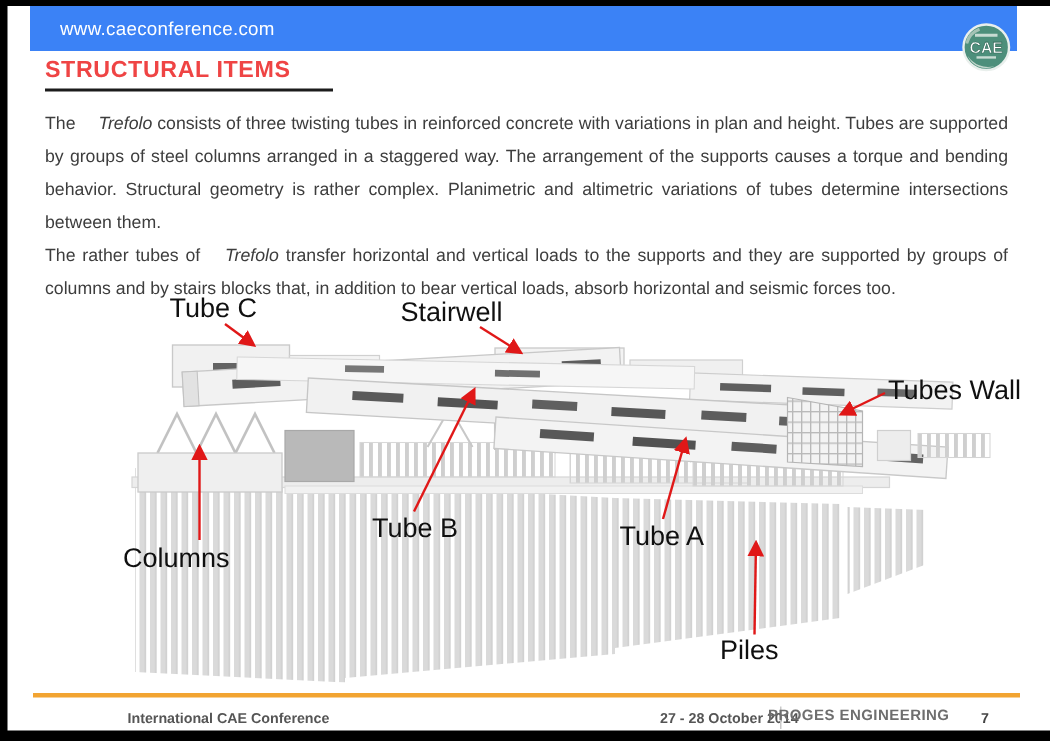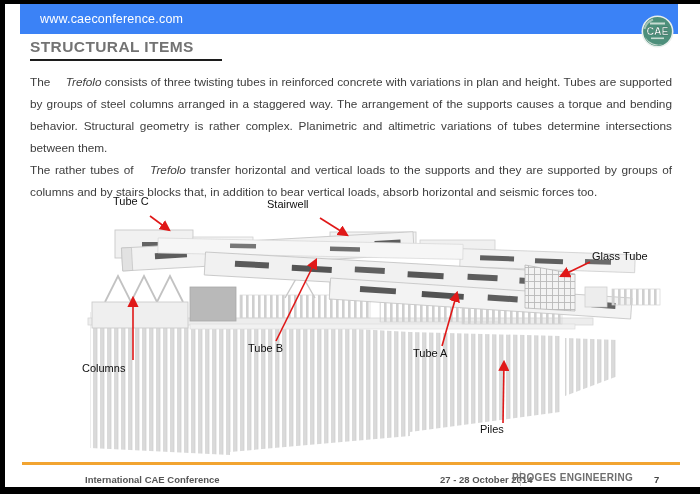--- a/index.html
+++ b/index.html
@@ -23,7 +23,7 @@
 
   .title{
     position:absolute;left:30px;top:38px;margin:0;
-    font-size:15.5px;font-weight:bold;color:#737373;letter-spacing:.4px;
+    font-size:15.5px;font-weight:bold;color:#ef4444;letter-spacing:.4px;
     border-bottom:2px solid #1c1c1c;padding-bottom:3px;padding-right:28px;
   }
 

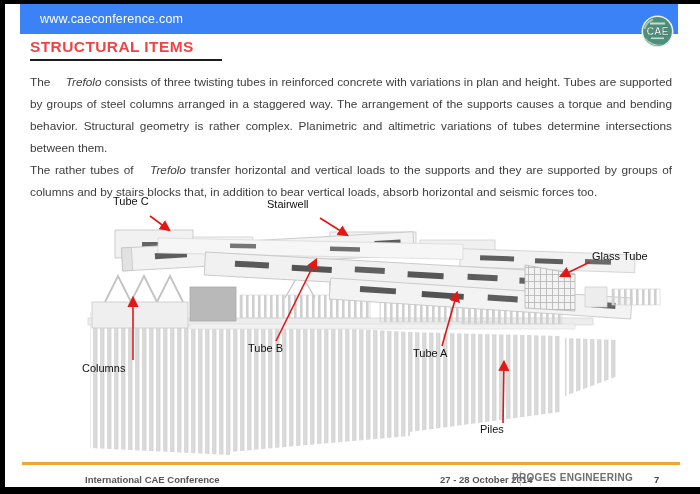--- a/index.html
+++ b/index.html
@@ -37,7 +37,7 @@
   
   .figure{position:absolute;left:30px;top:190px;width:640px;height:265px;}
   .fig-label{
-    position:absolute;font-size:11px;color:#101010;white-space:nowrap;
+    position:absolute;font-size:18px;color:#101010;white-space:nowrap;
   }
   .lbl-tube-c{left:83px;top:5px;}
   .lbl-stairwell{left:237px;top:8px;}

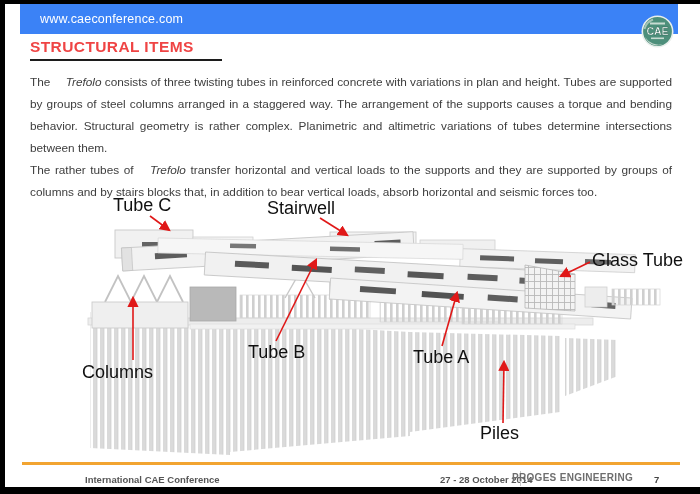--- a/index.html
+++ b/index.html
@@ -203,7 +203,7 @@
 
     <span class="fig-label lbl-tube-c">Tube C</span>
     <span class="fig-label lbl-stairwell">Stairwell</span>
-    <span class="fig-label lbl-glass-wall">Glass Tube</span>
+    <span class="fig-label lbl-glass-wall">Tubes Wall</span>
     <span class="fig-label lbl-tube-b">Tube B</span>
     <span class="fig-label lbl-tube-a">Tube A</span>
     <span class="fig-label lbl-columns">Columns</span>

